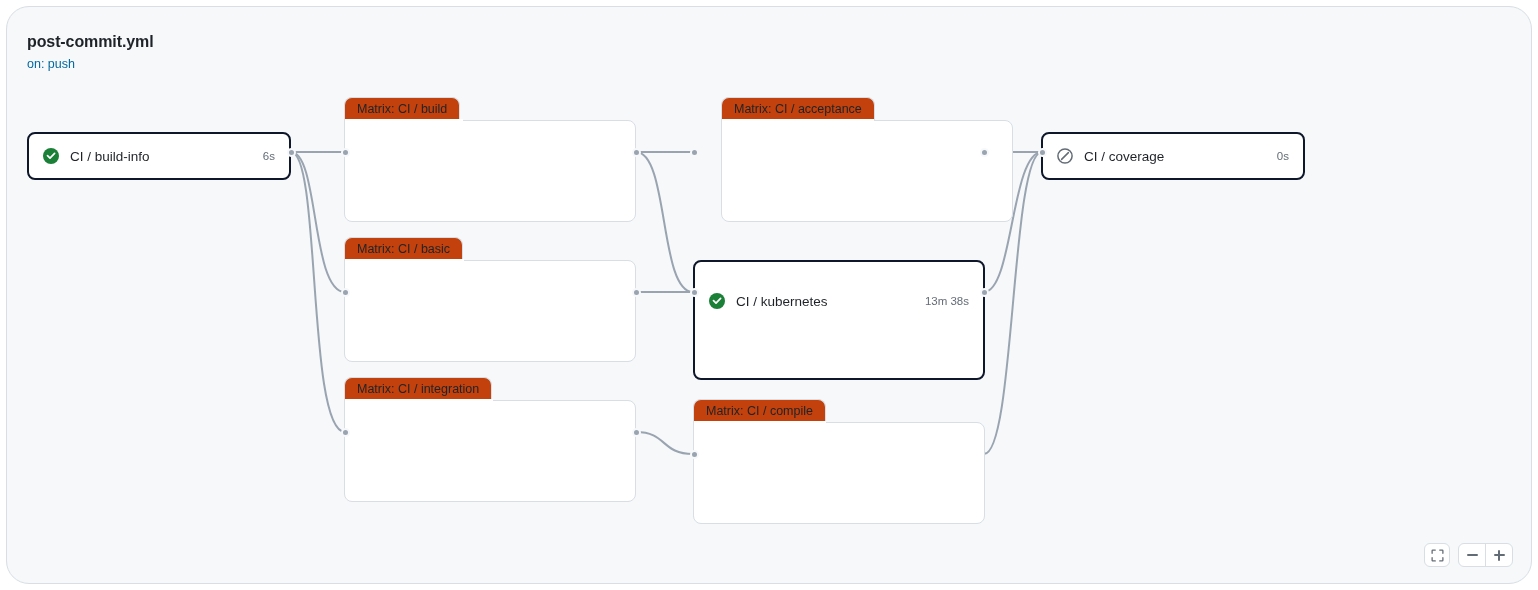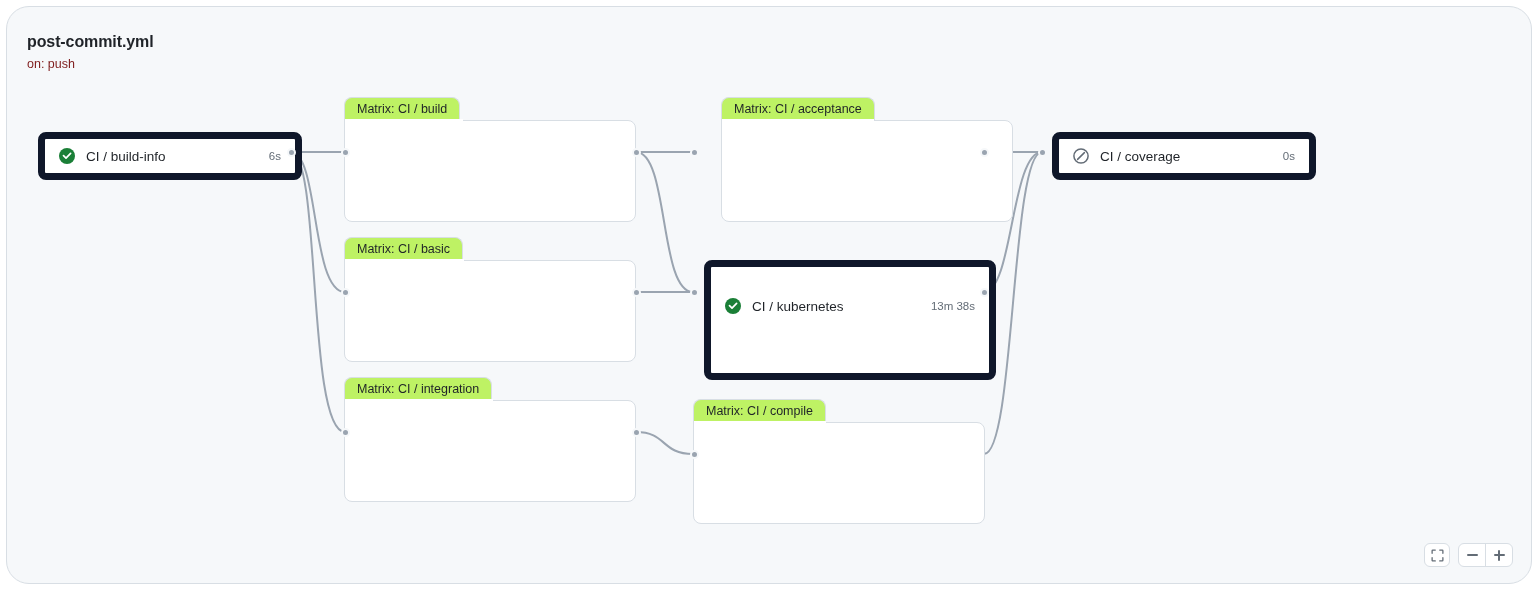--- a/index.html
+++ b/index.html
@@ -49,7 +49,7 @@
   }
   .wf-subtitle {
     font-size: 12.5px;
-    color: #7f1d1d;
+    color: #0369a1;
     line-height: 18px;
     margin-top: 3px;
   }

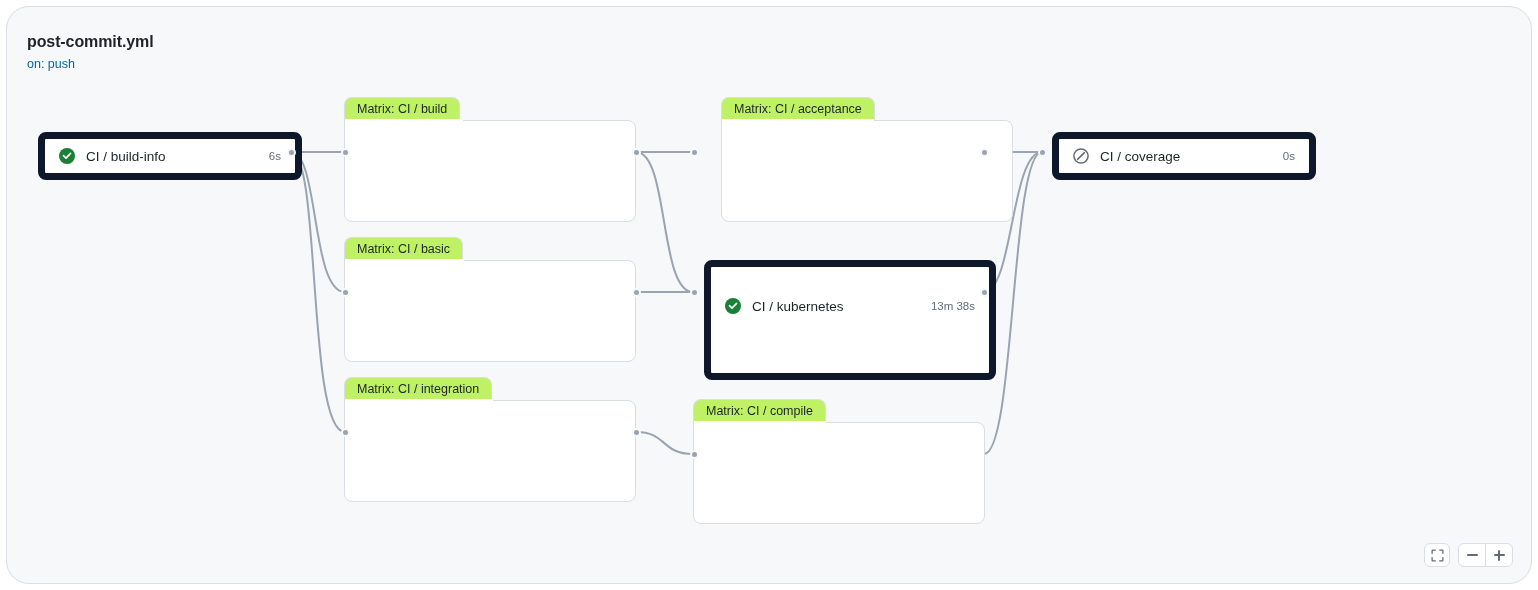--- a/index.html
+++ b/index.html
@@ -123,7 +123,7 @@
     top: 0;
     height: 24px;
     box-sizing: border-box;
-    background: #bef264;
+    background: #c2410c;
     border: 1px solid #d8dee4;
     border-bottom: none;
     border-radius: 8px 8px 0 0;

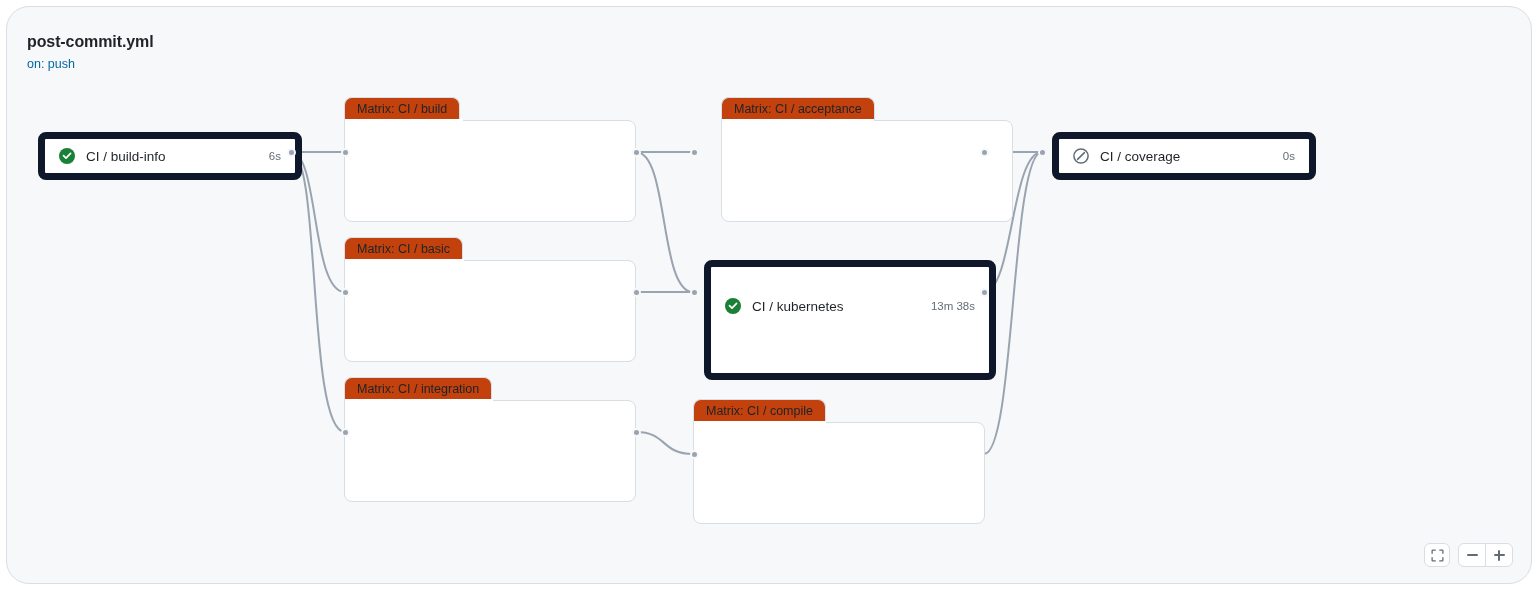--- a/index.html
+++ b/index.html
@@ -75,9 +75,8 @@
     position: absolute;
     box-sizing: border-box;
     background: #ffffff;
-    border: 7px solid #0f172a;
+    border: 2px solid #0f172a;
     border-radius: 8px;
-    margin-left: 11px;
   }
 
   

